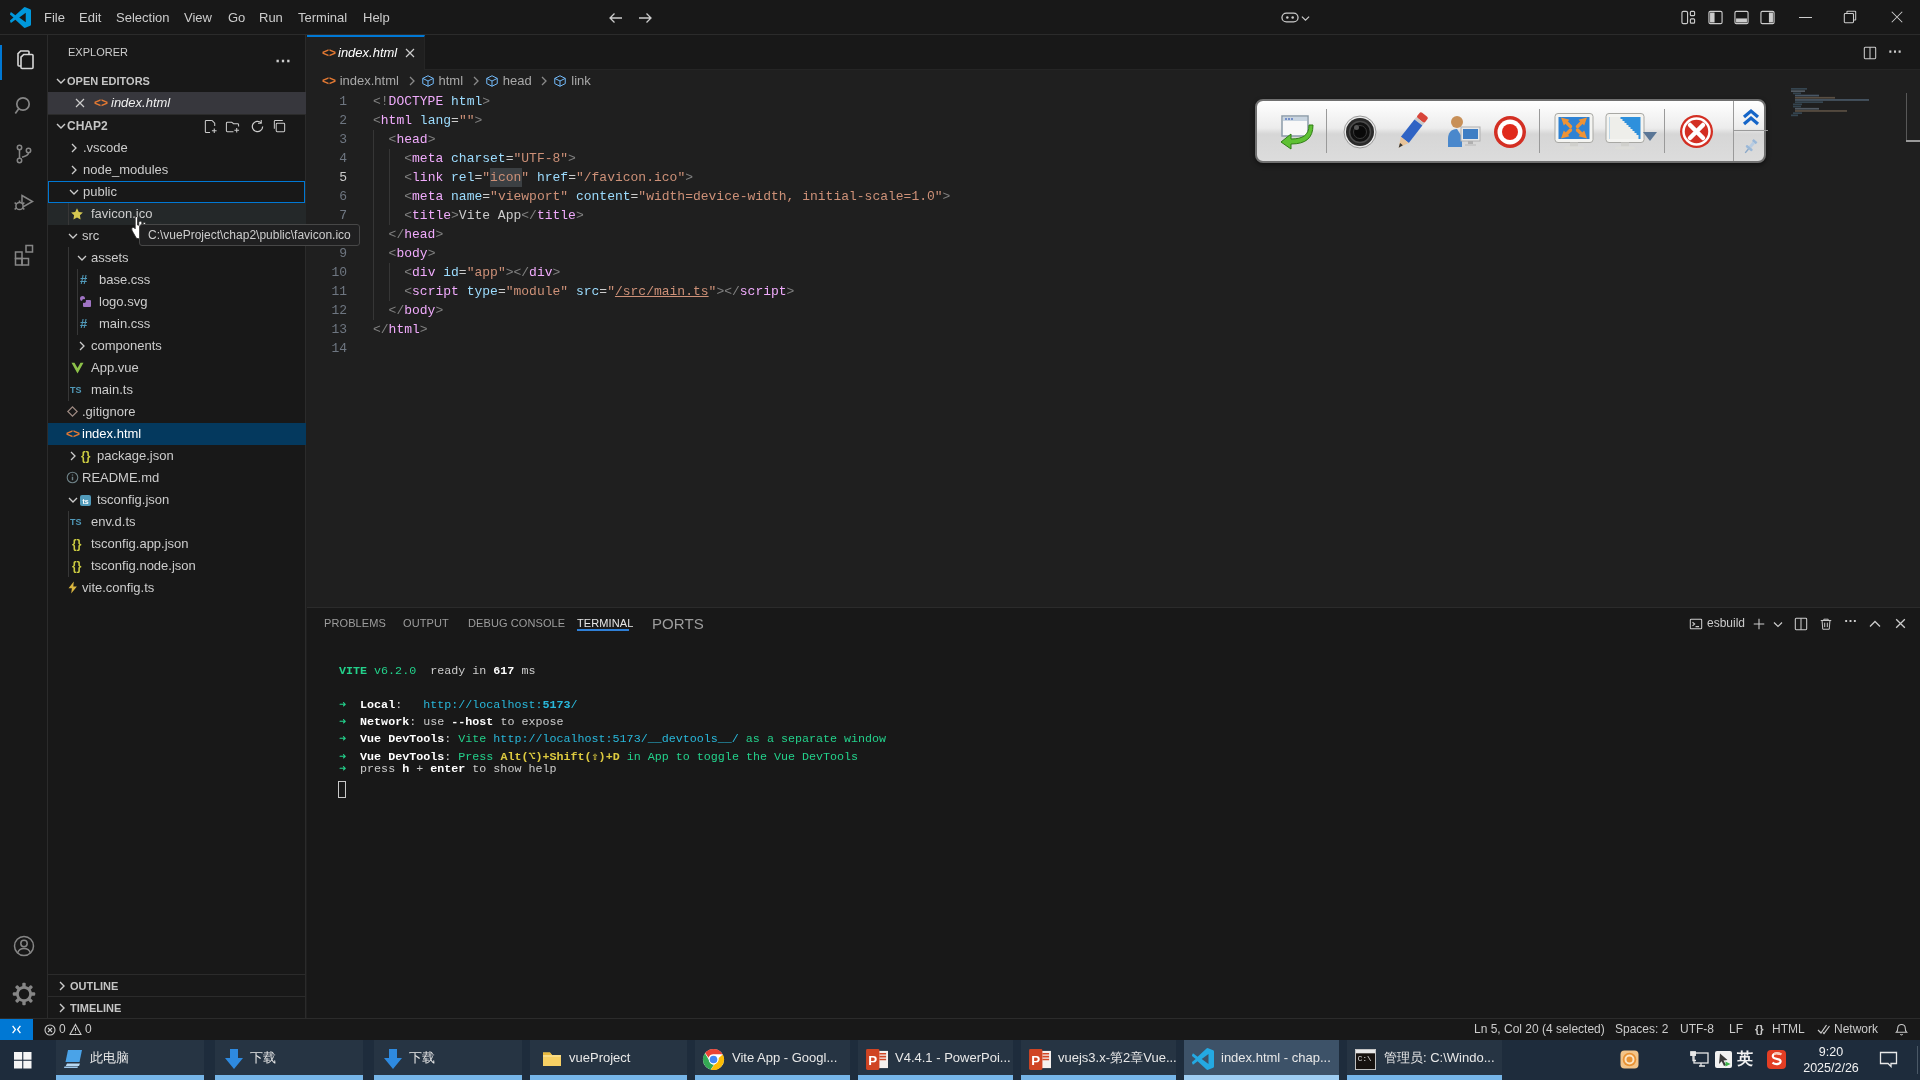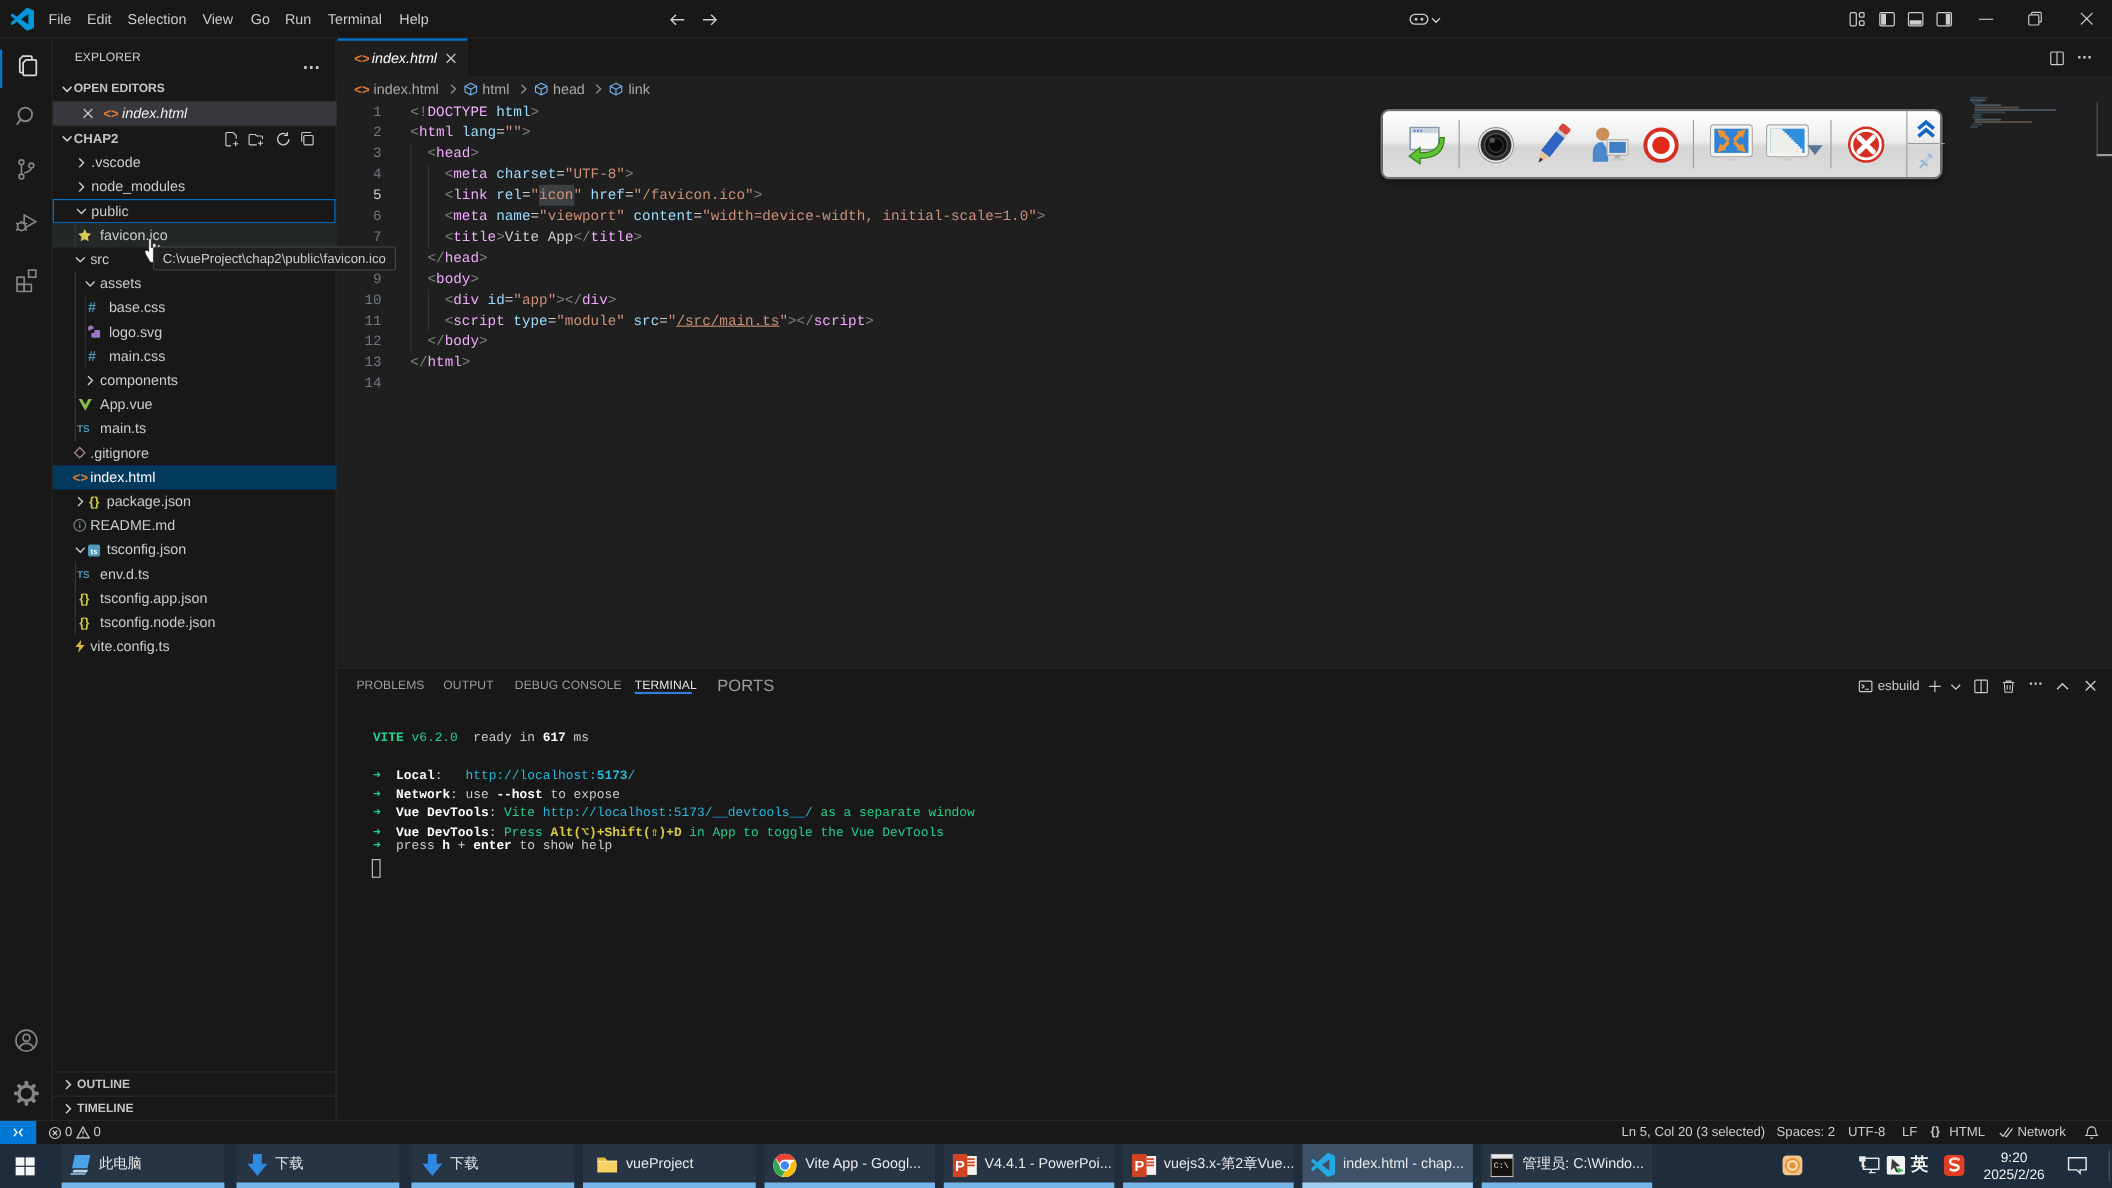--- a/index.html
+++ b/index.html
@@ -398,7 +398,7 @@
       <path d="M6.5 5v3M6.5 9.5v.8"></path>
     </svg>
  <div class="abs" style="left:85px;top:0;line-height:21px">0</div>
- <div class="abs" style="left:1474px;top:0;line-height:21px">Ln 5, Col 20 (3 selected)</div>
+ <div class="abs" style="left:1474px;top:0;line-height:21px">Ln 5, Col 20 (4 selected)</div>
  <div class="abs" style="left:1615px;top:0;line-height:21px">Spaces: 2</div>
  <div class="abs" style="left:1680px;top:0;line-height:21px">UTF-8</div>
  <div class="abs" style="left:1729px;top:0;line-height:21px">LF</div>

